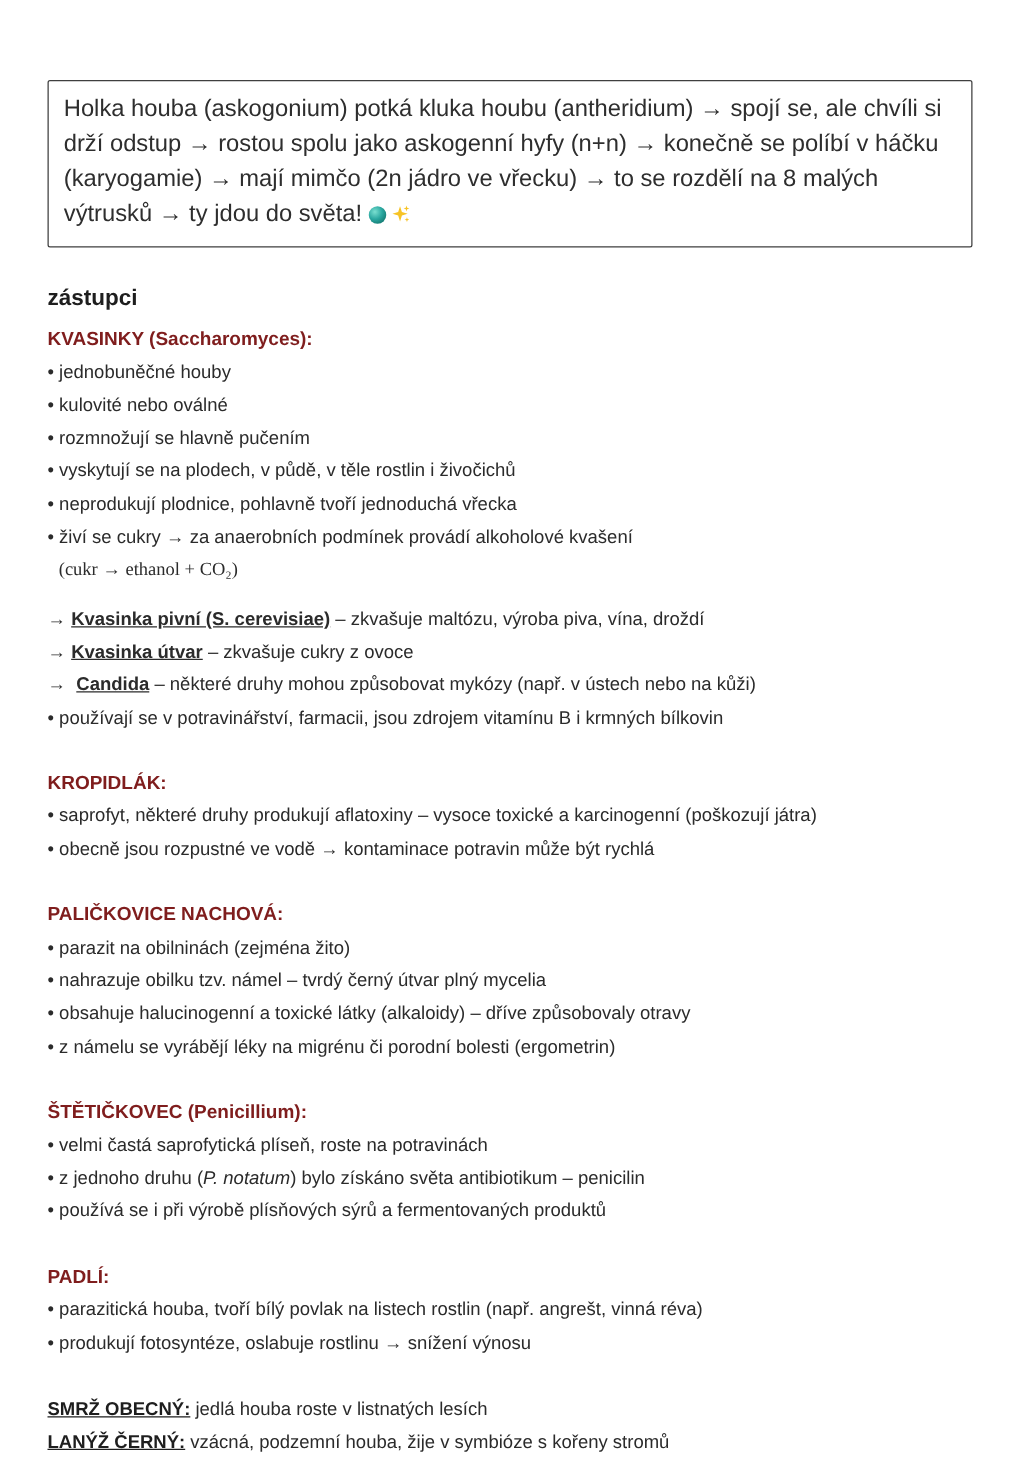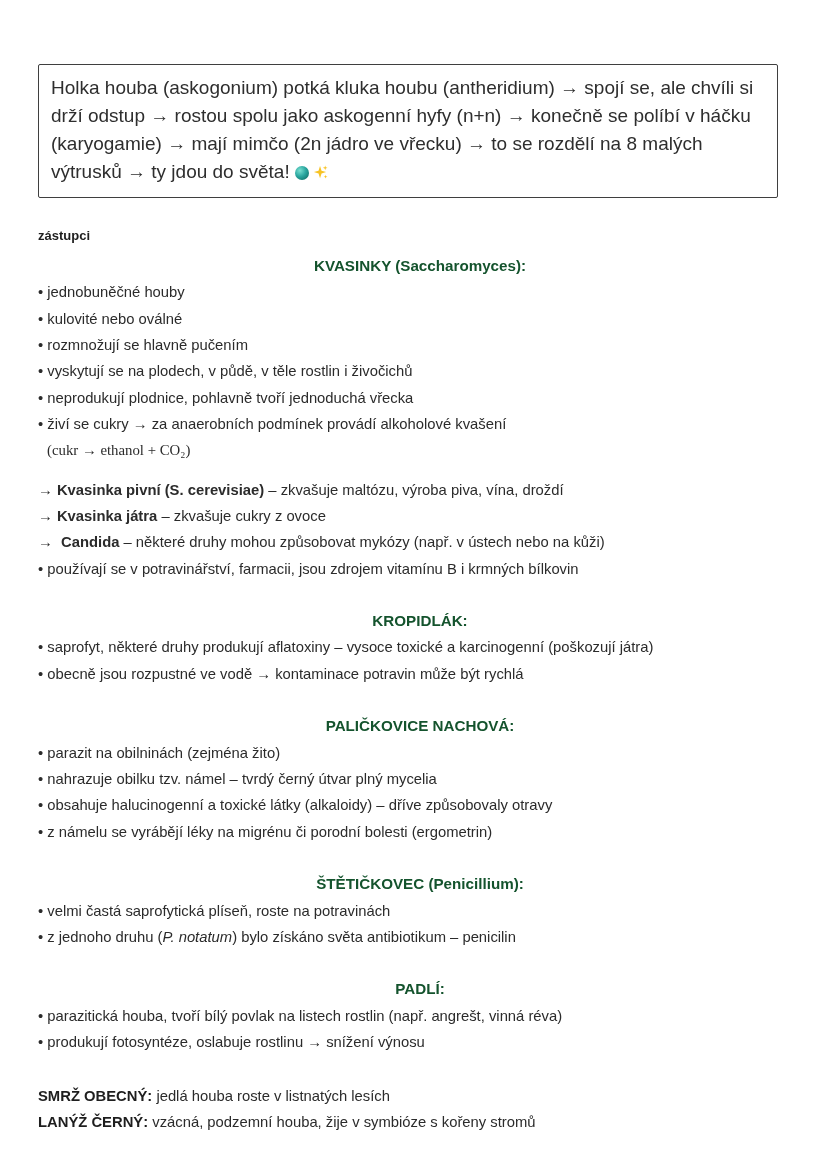--- a/index.html
+++ b/index.html
@@ -34,7 +34,7 @@
   .sparkles-icon { display: inline-block; vertical-align: -2px; margin-left: 4px; }
 
   .page-title {
-    font-size: 13px;
+    font-size: 18px;
     font-weight: 700;
     color: #1e1e1e;
     margin-bottom: 10px;

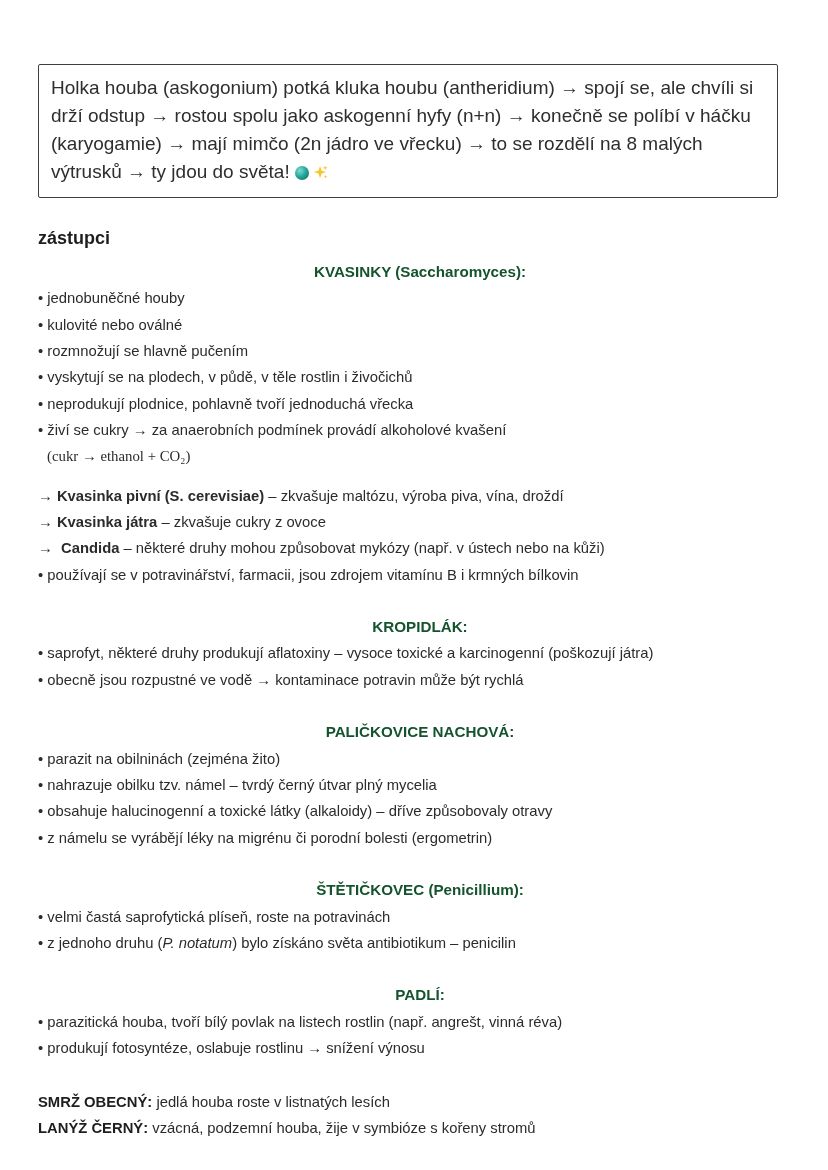--- a/index.html
+++ b/index.html
@@ -43,10 +43,9 @@
   .sec-heading {
     font-size: 15.2px;
     font-weight: 700;
-    color: #14532d;
+    color: #7f1d1d;
     line-height: 1.75;
     margin-top: 26px;
-    text-align: center;
   }
   .sec-heading.first { margin-top: 0; }
 

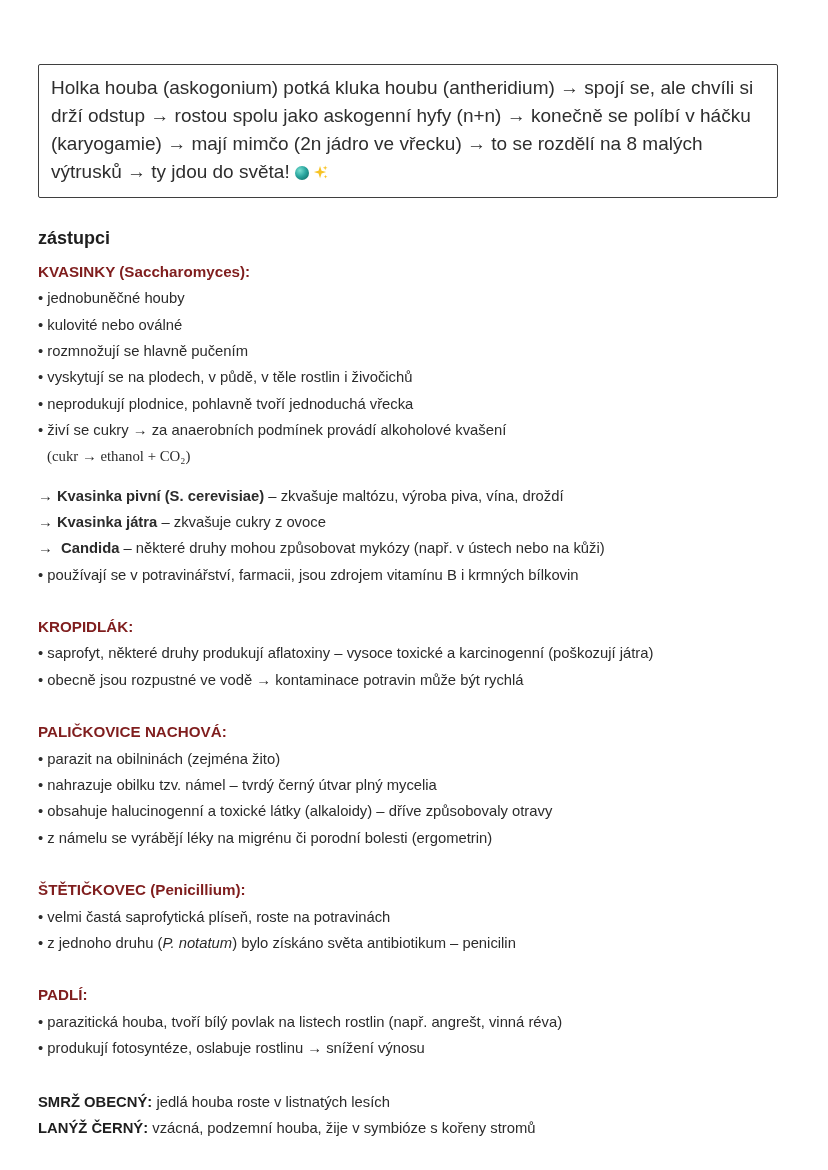--- a/index.html
+++ b/index.html
@@ -65,7 +65,7 @@
   .arrow-list li::before { content: "\2192\00a0"; }
   .arrow-list li.indent-extra::before { content: "\2192\00a0\00a0"; }
 
-  .b { font-weight: 700; }
+  .b { font-weight: 700; text-decoration: underline; }
   em.latin { font-style: italic; }
 
   .entry-line .b { color: #1e1e1e; }

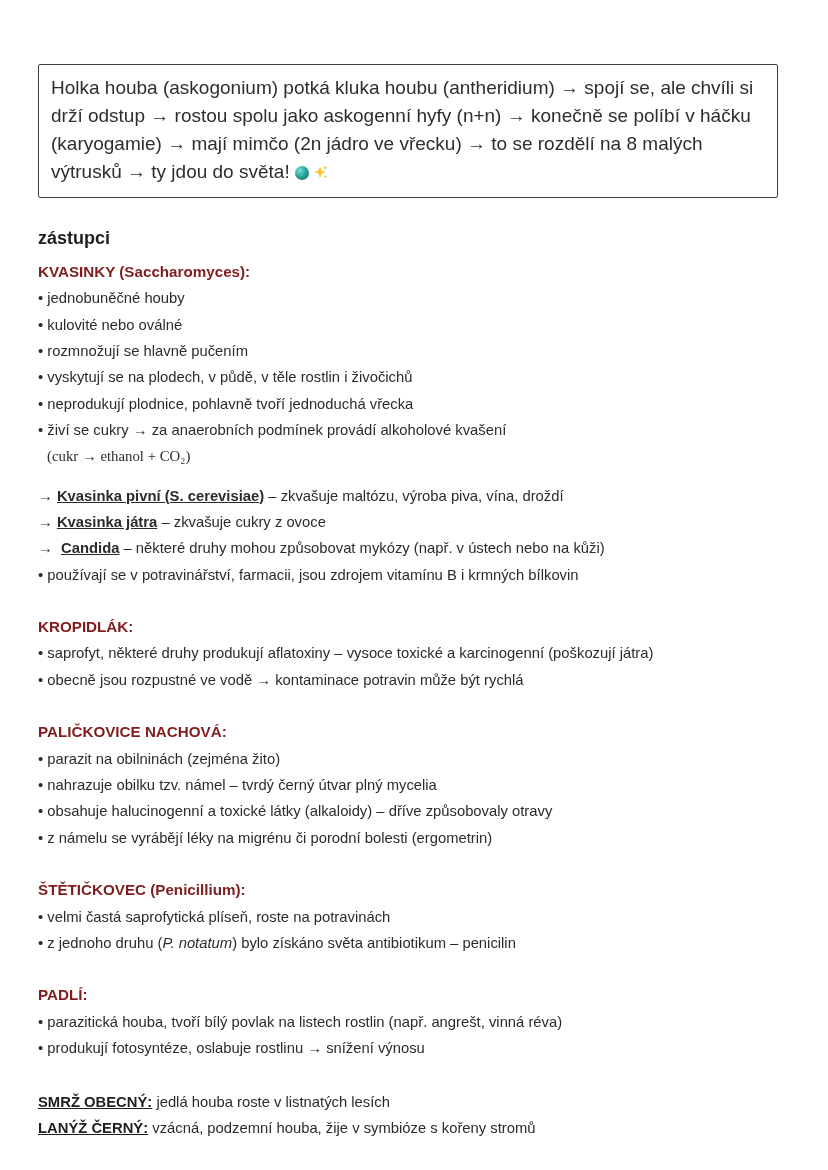--- a/index.html
+++ b/index.html
@@ -99,7 +99,7 @@
     <p class="continuation">(cukr → ethanol + CO₂)</p>
     <ul class="arrow-list">
       <li><span class="b">Kvasinka pivní (S. cerevisiae)</span><span> – zkvašuje maltózu, výroba piva, vína, droždí</span></li>
-      <li><span class="b">Kvasinka játra</span><span> – zkvašuje cukry z ovoce</span></li>
+      <li><span class="b">Kvasinka útvar</span><span> – zkvašuje cukry z ovoce</span></li>
       <li class="indent-extra"><span class="b">Candida</span><span> – některé druhy mohou způsobovat mykózy (např. v ústech nebo na kůži)</span></li>
     </ul>
     <p class="bullet">používají se v potravinářství, farmacii, jsou zdrojem vitamínu B i krmných bílkovin</p>

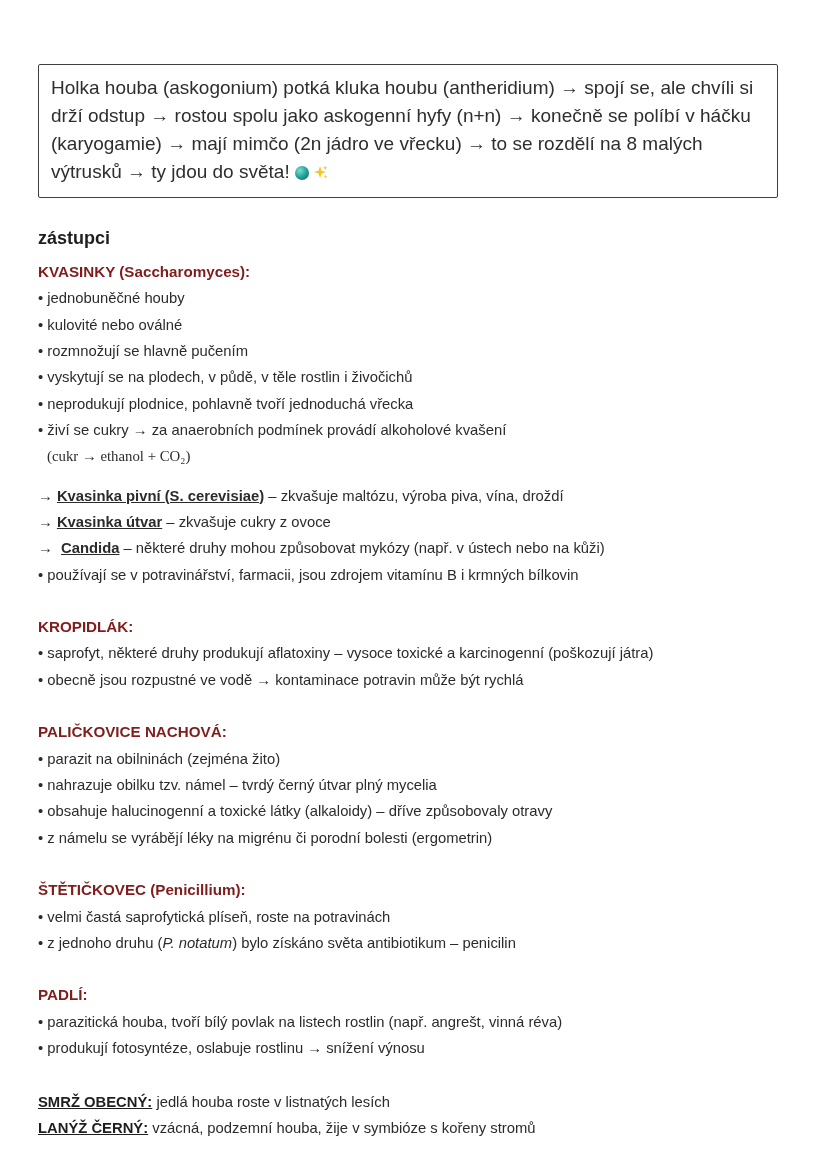--- a/index.html
+++ b/index.html
@@ -128,6 +128,7 @@
     <ul class="bullets">
       <li>velmi častá saprofytická plíseň, roste na potravinách</li>
       <li><span>z jednoho druhu (</span><em class="latin">P. notatum</em><span>) bylo získáno světa antibiotikum – penicilin</span></li>
+      <li>používá se i při výrobě plísňových sýrů a fermentovaných produktů</li>
     </ul>
   </section>
 

